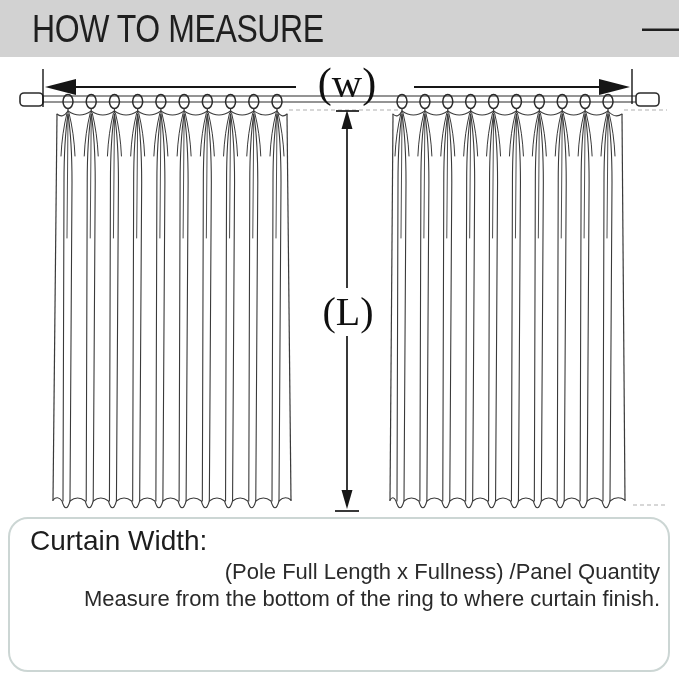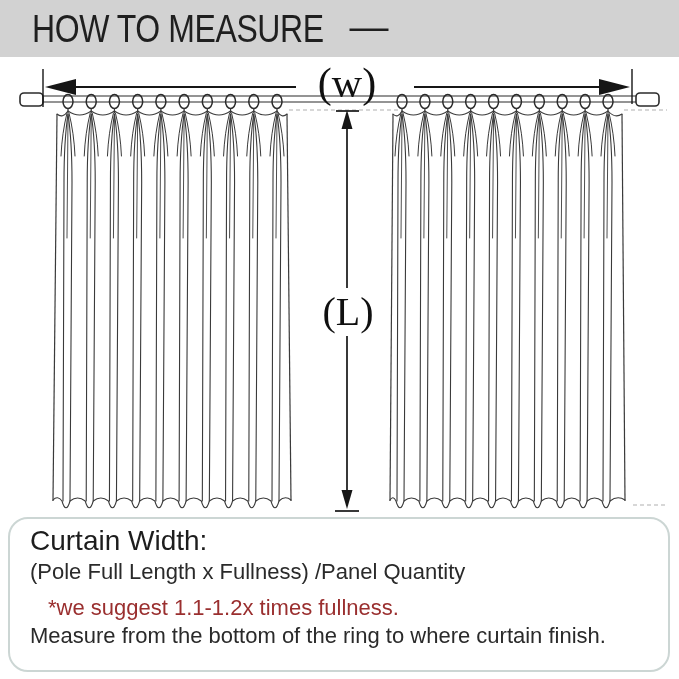--- a/index.html
+++ b/index.html
@@ -6,7 +6,7 @@
   .stage{position:relative;width:679px;height:679px;background:#ffffff;overflow:hidden;
          font-family:"Liberation Sans",sans-serif;}
   .titlebar{position:absolute;left:0;top:0;width:679px;height:57px;background:#d2d2d2;
-            display:flex;align-items:center;justify-content:flex-start;white-space:nowrap;}
+            display:flex;align-items:center;justify-content:space-between;white-space:nowrap;}
   .titlebar .t1{display:inline-block;font-size:39px;font-weight:500;color:#1f1f1f;
                 transform:scaleX(0.82);letter-spacing:-0.5px;}
   .titlebar .tdash{display:inline-block;font-size:39px;font-weight:500;color:#1f1f1f;margin:0 -2px 4px -6px;}

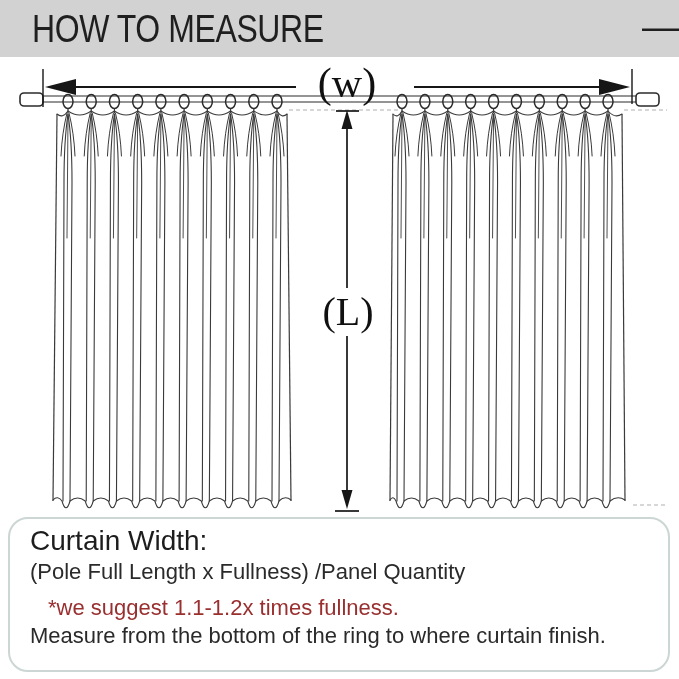--- a/index.html
+++ b/index.html
@@ -16,7 +16,7 @@
   .info{position:absolute;left:8px;top:517px;width:662px;height:155px;box-sizing:border-box;
         background:#fff;border:2px solid #ccd6d4;border-radius:20px;padding:5px 8px 0 20px;}
   .info h2{margin:0;font-size:28px;line-height:34px;font-weight:500;color:#1d1d1d;letter-spacing:0;}
-  .info p{margin:0;font-size:22px;line-height:27px;font-weight:400;color:#2a2a2a;}
+  .info p{margin:0;font-size:22px;line-height:27px;font-weight:400;color:#2a2a2a;text-align:right;}
   .info p.note{color:#9a2f2f;margin:9px 0 1px 18px;}
 </style>
 </head>

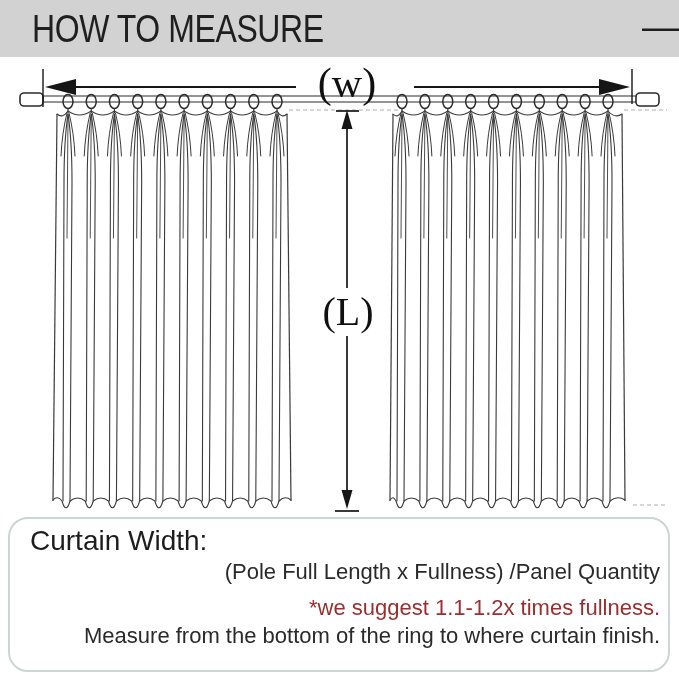--- a/index.html
+++ b/index.html
@@ -210,7 +210,6 @@
   <section class="info">
     <h2>Curtain Width:</h2>
     <p>(Pole Full Length x Fullness) /Panel Quantity</p>
-    <p class="note">*we suggest 1.1-1.2x times fullness.</p>
     <p>Measure from the bottom of the ring to where curtain finish.</p>
   </section>
 

